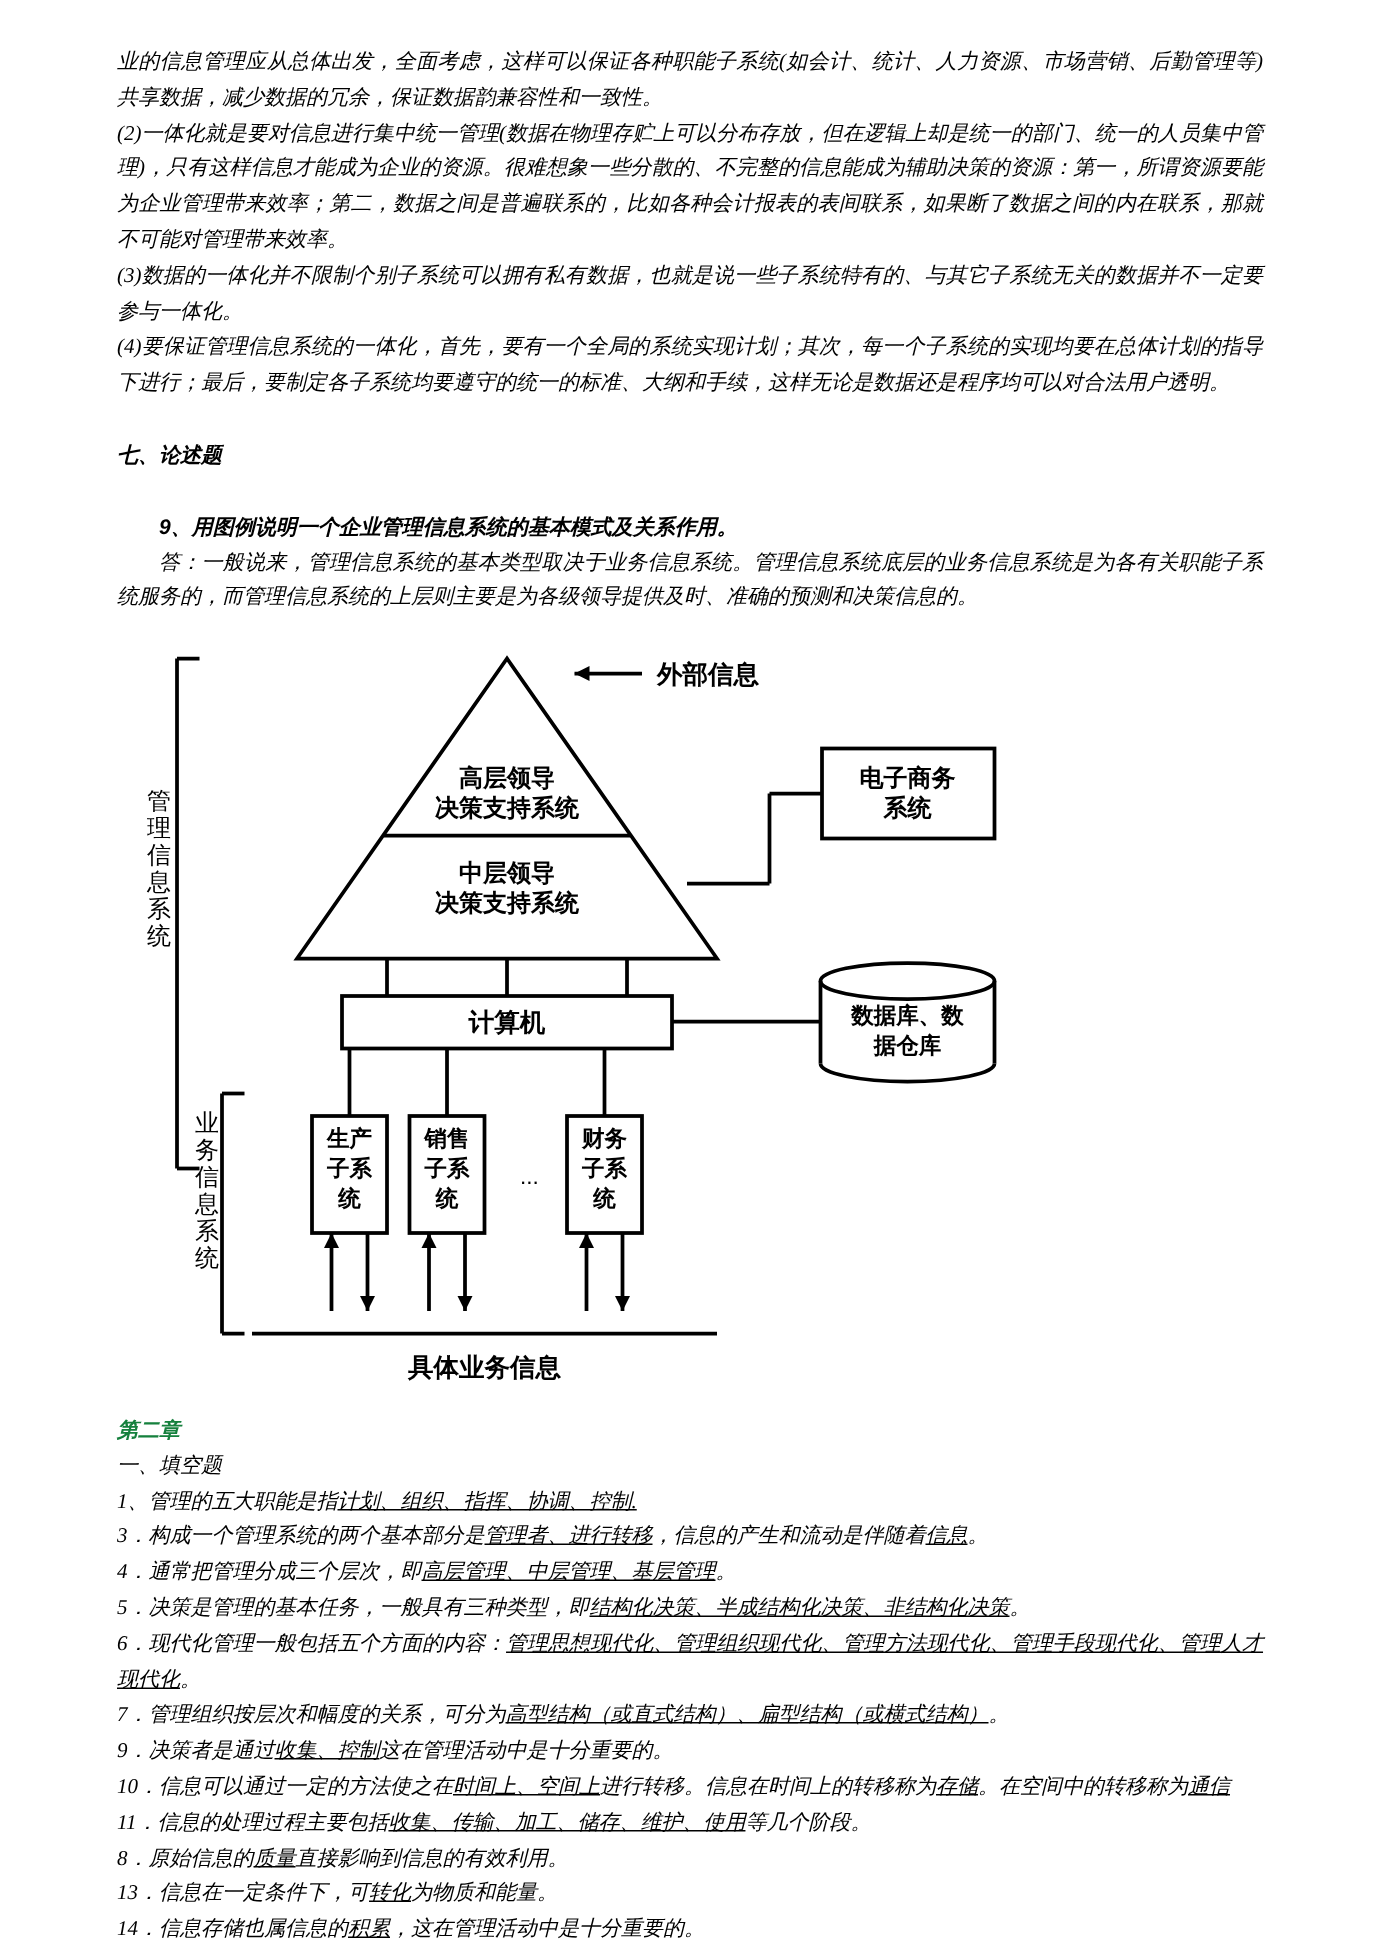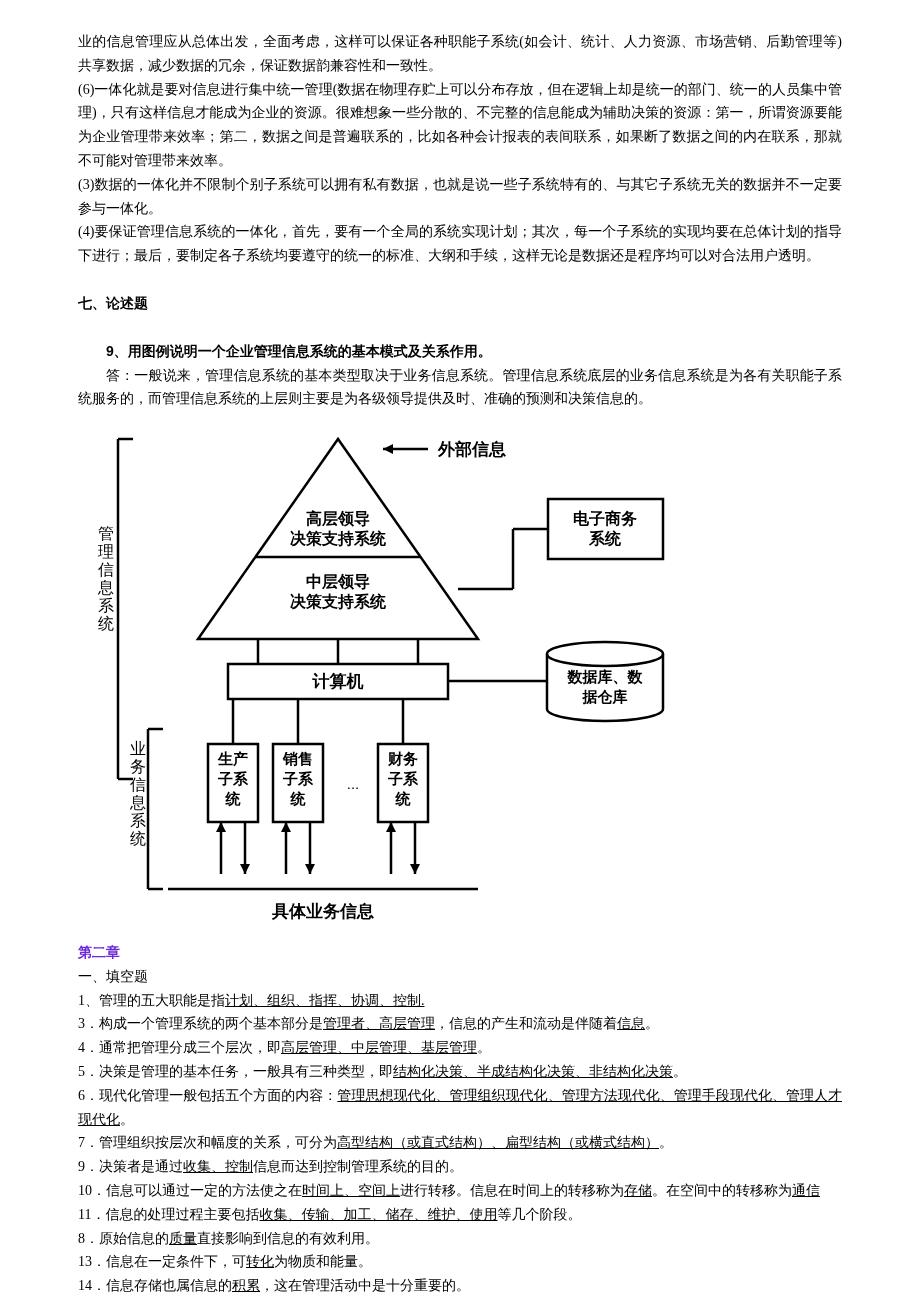--- a/index.html
+++ b/index.html
@@ -16,6 +16,7 @@
   .para {
     text-align: justify;
     margin: 0;
+    font-style: italic;
   }
   .indent {
     text-indent: 2em;

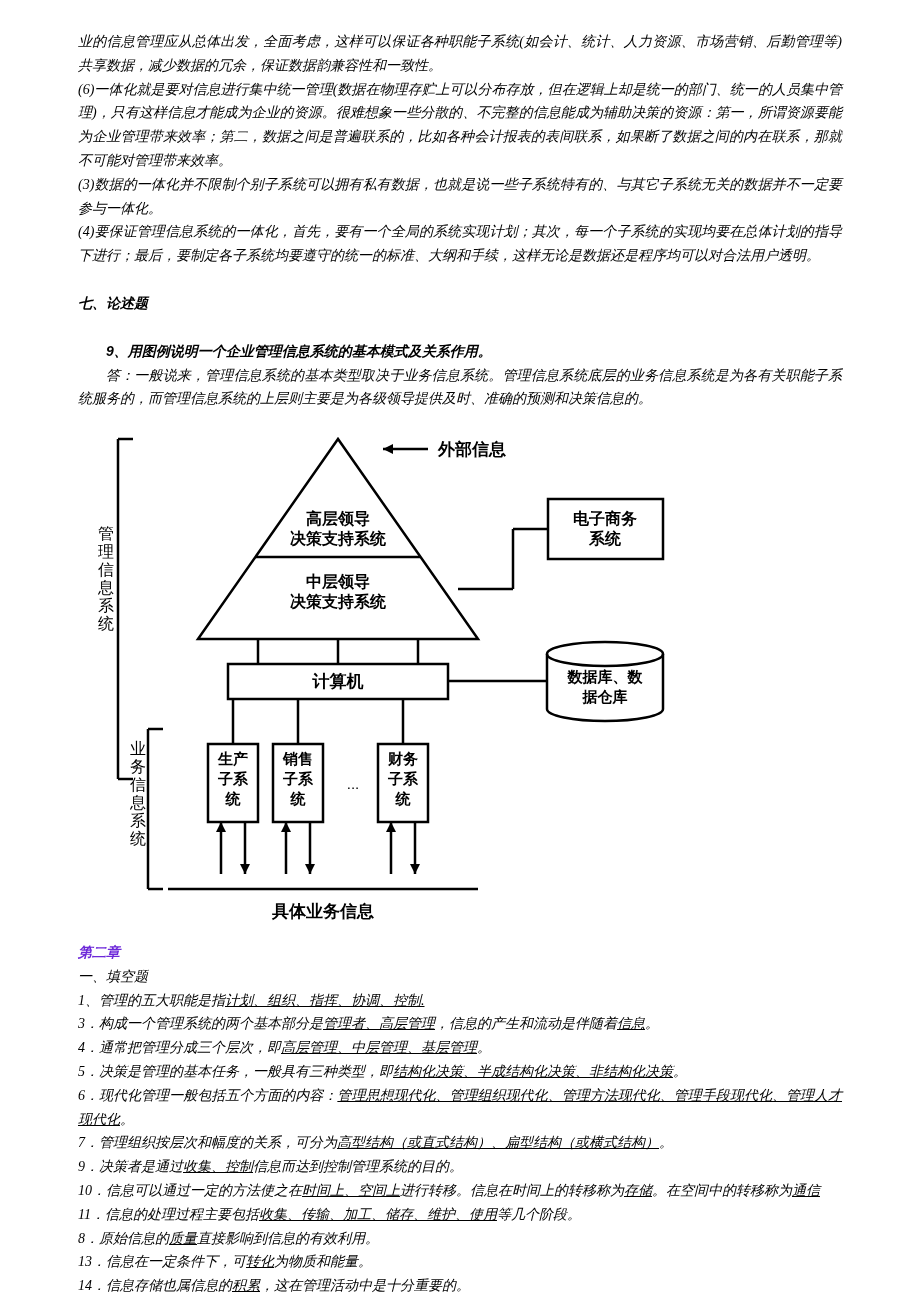--- a/index.html
+++ b/index.html
@@ -45,7 +45,7 @@
 <body>
 
 <p class="para">业的信息管理应从总体出发，全面考虑，这样可以保证各种职能子系统(如会计、统计、人力资源、市场营销、后勤管理等)共享数据，减少数据的冗余，保证数据韵兼容性和一致性。</p>
-<p class="para">(6)一体化就是要对信息进行集中统一管理(数据在物理存贮上可以分布存放，但在逻辑上却是统一的部门、统一的人员集中管理)，只有这样信息才能成为企业的资源。很难想象一些分散的、不完整的信息能成为辅助决策的资源：第一，所谓资源要能为企业管理带来效率；第二，数据之间是普遍联系的，比如各种会计报表的表间联系，如果断了数据之间的内在联系，那就不可能对管理带来效率。</p>
+<p class="para">(2)一体化就是要对信息进行集中统一管理(数据在物理存贮上可以分布存放，但在逻辑上却是统一的部门、统一的人员集中管理)，只有这样信息才能成为企业的资源。很难想象一些分散的、不完整的信息能成为辅助决策的资源：第一，所谓资源要能为企业管理带来效率；第二，数据之间是普遍联系的，比如各种会计报表的表间联系，如果断了数据之间的内在联系，那就不可能对管理带来效率。</p>
 <p class="para">(3)数据的一体化并不限制个别子系统可以拥有私有数据，也就是说一些子系统特有的、与其它子系统无关的数据并不一定要参与一体化。</p>
 <p class="para">(4)要保证管理信息系统的一体化，首先，要有一个全局的系统实现计划；其次，每一个子系统的实现均要在总体计划的指导下进行；最后，要制定各子系统均要遵守的统一的标准、大纲和手续，这样无论是数据还是程序均可以对合法用户透明。</p>
 

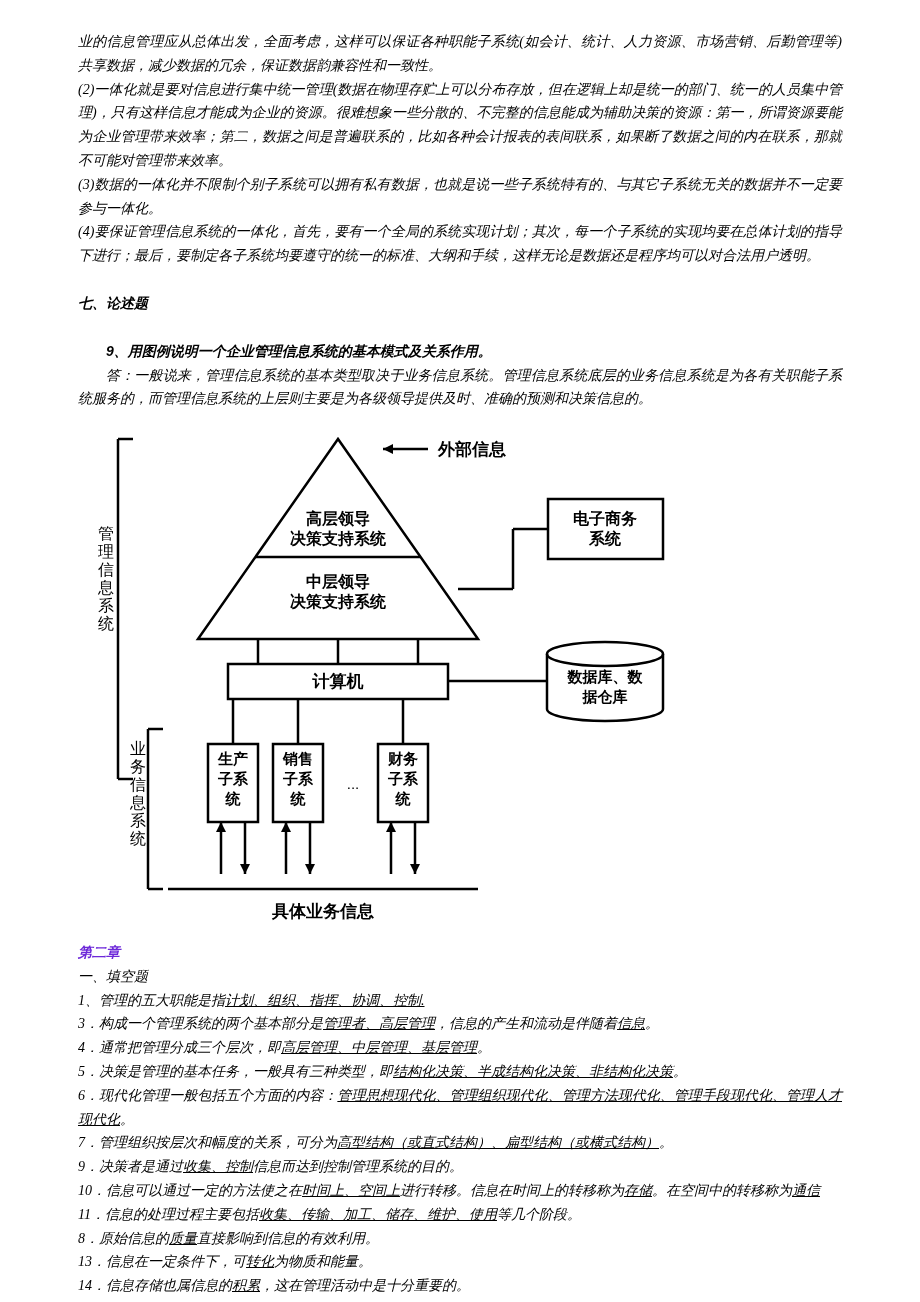--- a/index.html
+++ b/index.html
@@ -27,7 +27,7 @@
     margin-top: 24px;
   }
   .red {
-    color: #6d28d9;
+    color: #15803d;
     font-weight: bold;
     font-family: "SimHei", "黑体", sans-serif;
   }

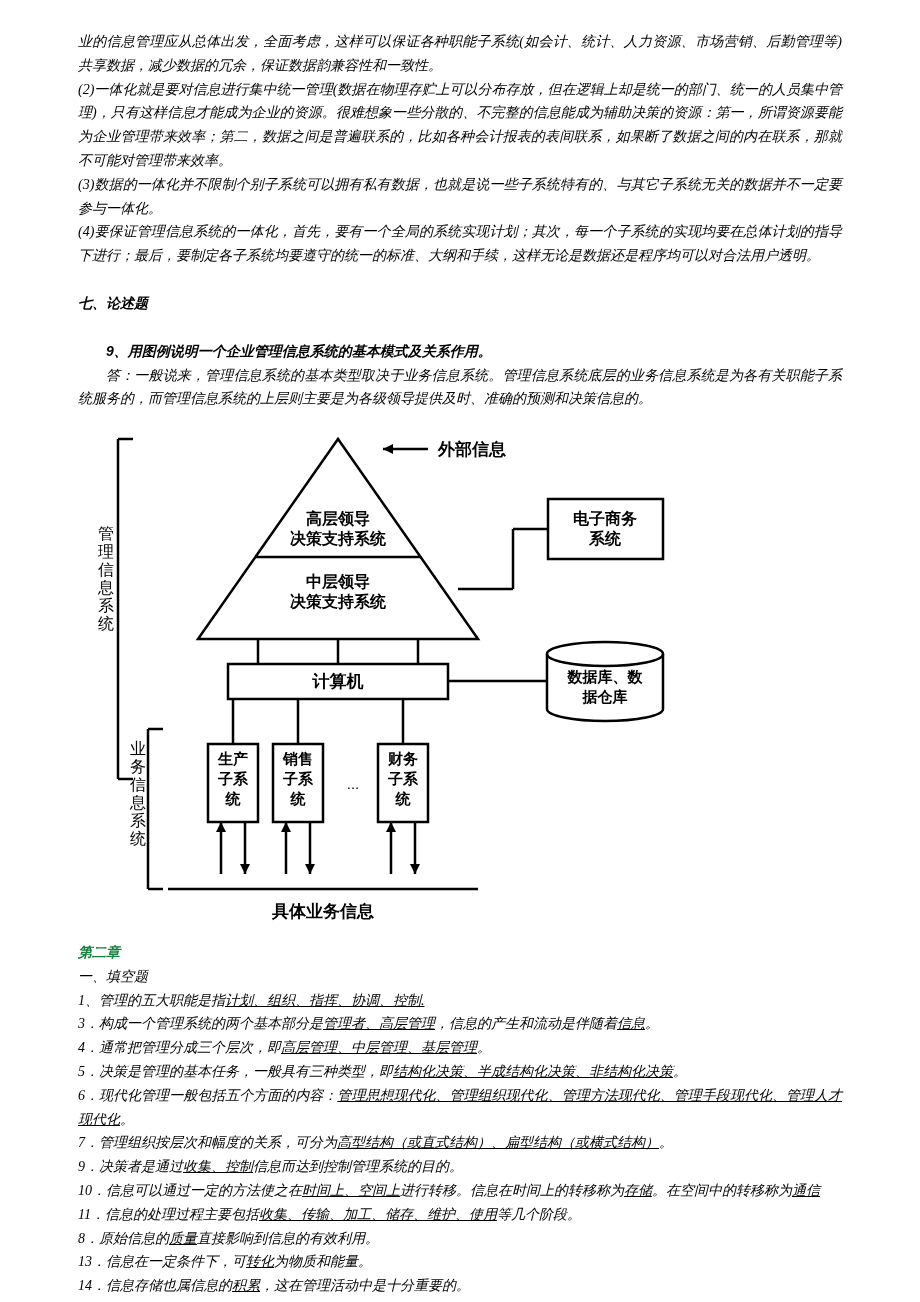--- a/index.html
+++ b/index.html
@@ -152,7 +152,7 @@
 
 <div id="fill-items">
     <p class="para"><span>1、管理的五大职能是指</span><span class="underline">计划、组织、指挥、协调、控制.</span></p>
-    <p class="para"><span>3．构成一个管理系统的两个基本部分是</span><span class="underline">管理者、高层管理</span><span>，信息的产生和流动是伴随着</span><span class="underline">信息</span><span>。</span></p>
+    <p class="para"><span>3．构成一个管理系统的两个基本部分是</span><span class="underline">管理者、进行转移</span><span>，信息的产生和流动是伴随着</span><span class="underline">信息</span><span>。</span></p>
     <p class="para"><span>4．通常把管理分成三个层次，即</span><span class="underline">高层管理、中层管理、基层管理</span><span>。</span></p>
     <p class="para"><span>5．决策是管理的基本任务，一般具有三种类型，即</span><span class="underline">结构化决策、半成结构化决策、非结构化决策</span><span>。</span></p>
     <p class="para"><span>6．现代化管理一般包括五个方面的内容：</span><span class="underline">管理思想现代化、管理组织现代化、管理方法现代化、管理手段现代化、管理人才现代化</span><span>。</span></p>

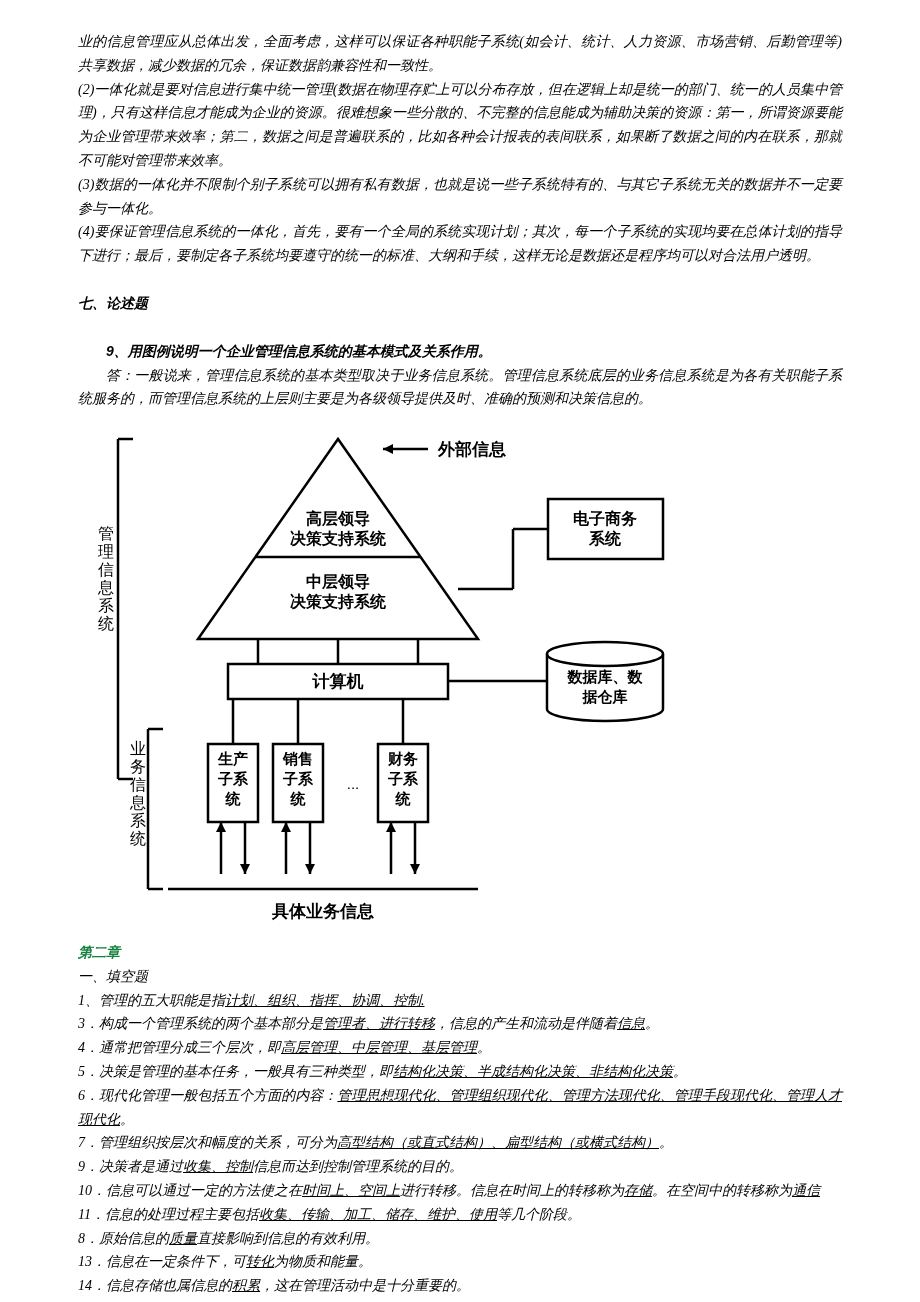--- a/index.html
+++ b/index.html
@@ -157,7 +157,7 @@
     <p class="para"><span>5．决策是管理的基本任务，一般具有三种类型，即</span><span class="underline">结构化决策、半成结构化决策、非结构化决策</span><span>。</span></p>
     <p class="para"><span>6．现代化管理一般包括五个方面的内容：</span><span class="underline">管理思想现代化、管理组织现代化、管理方法现代化、管理手段现代化、管理人才现代化</span><span>。</span></p>
     <p class="para"><span>7．管理组织按层次和幅度的关系，可分为</span><span class="underline">高型结构（或直式结构）、扁型结构（或横式结构）</span><span>。</span></p>
-    <p class="para"><span>9．决策者是通过</span><span class="underline">收集、控制</span><span>信息而达到控制管理系统的目的。</span></p>
+    <p class="para"><span>9．决策者是通过</span><span class="underline">收集、控制</span><span>这在管理活动中是十分重要的。</span></p>
     <p class="para"><span>10．信息可以通过一定的方法使之在</span><span class="underline">时间上、空间上</span><span>进行转移。信息在时间上的转移称为</span><span class="underline">存储</span><span>。在空间中的转移称为</span><span class="underline">通信</span></p>
     <p class="para"><span>11．信息的处理过程主要包括</span><span class="underline">收集、传输、加工、储存、维护、使用</span><span>等几个阶段。</span></p>
     <p class="para"><span>8．原始信息的</span><span class="underline">质量</span><span>直接影响到信息的有效利用。</span></p>

